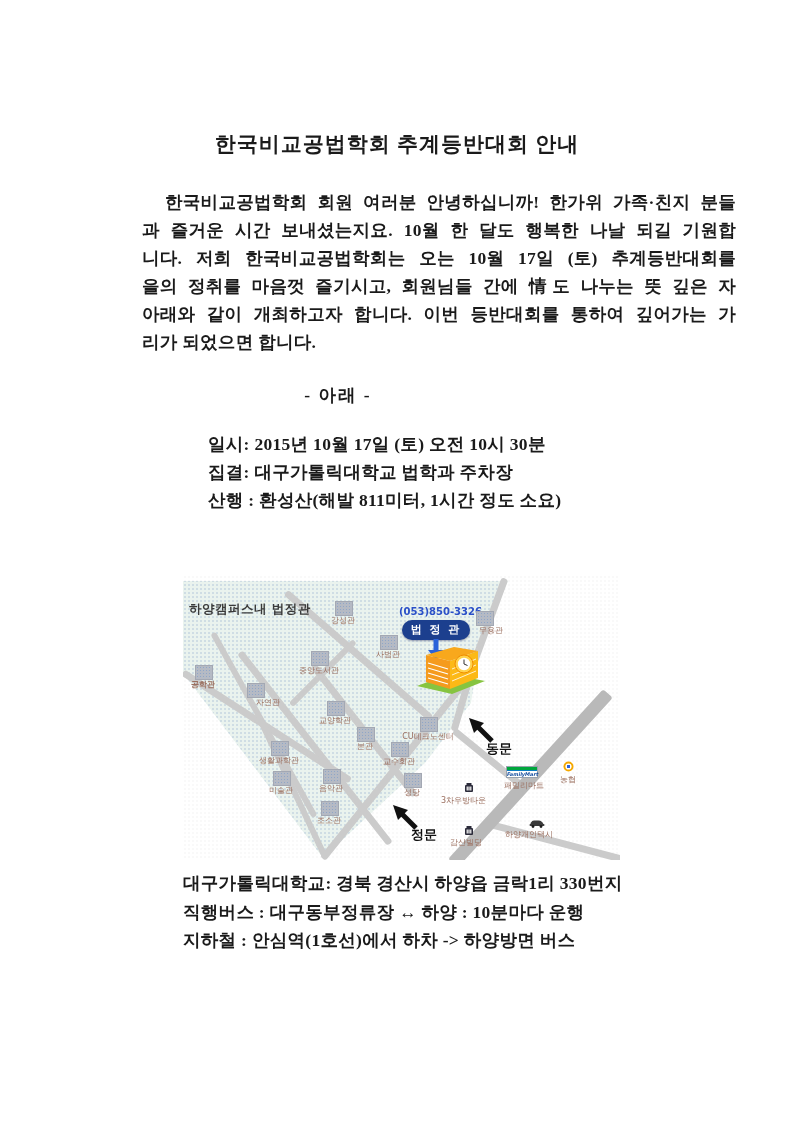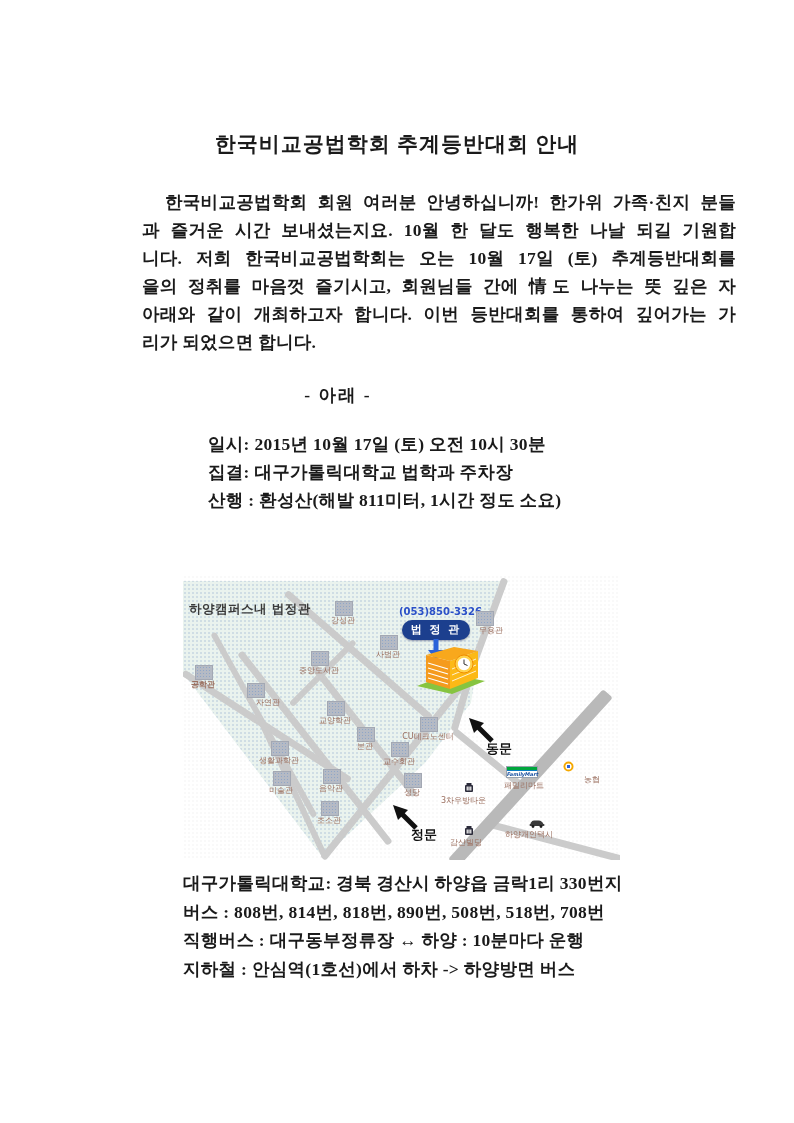--- a/index.html
+++ b/index.html
@@ -142,7 +142,7 @@
       <circle cx="5.5" cy="5.5" r="3.1" fill="#ffffff"></circle>
       <rect x="4" y="4" width="3" height="3" fill="#2a62d9"></rect>
     </svg>
-    <div class="poi-label" style="left:377px;top:199px;margin-left:24px;">농협</div>
+    <div class="poi-label" style="left:377px;top:199px;">농협</div>
 
     <svg class="abs" style="left:281px;top:207px;" width="10" height="11" viewBox="0 0 10 11">
       <rect x="1" y="3" width="8" height="7" rx="1" fill="#2b2b3a"></rect>

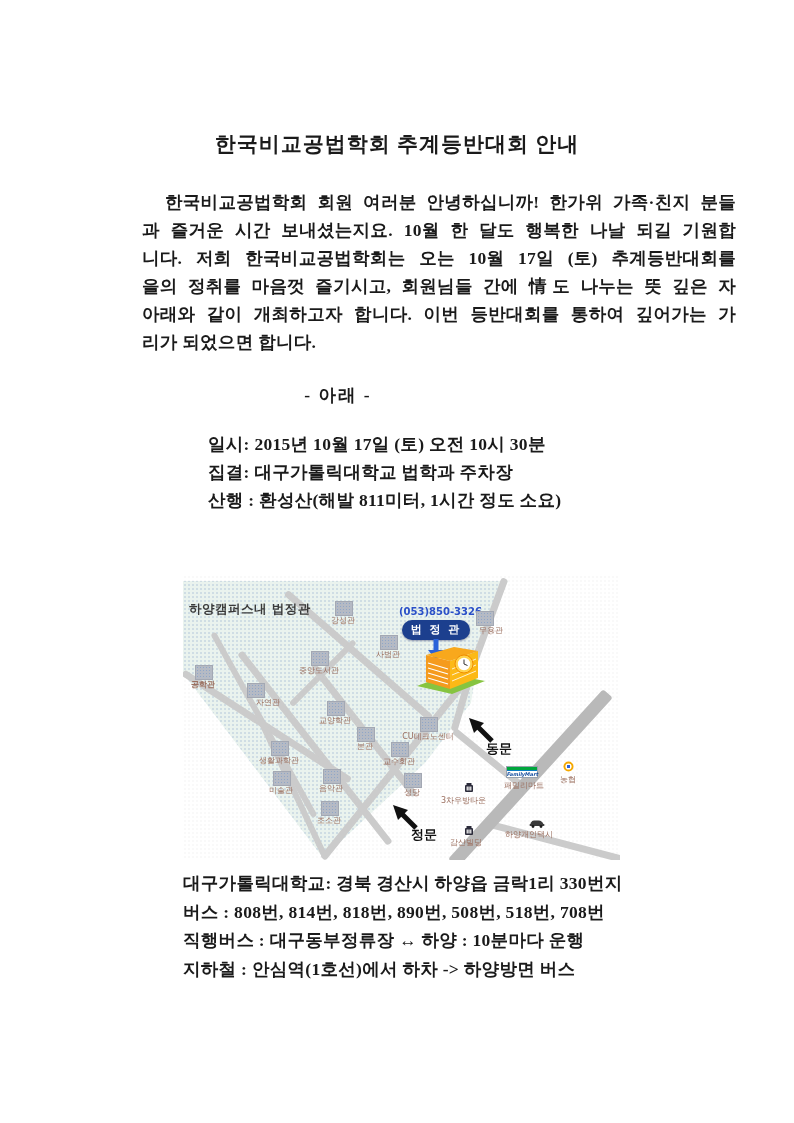--- a/index.html
+++ b/index.html
@@ -207,7 +207,6 @@
 
   <div class="footer">
     <div>대구가톨릭대학교: 경북 경산시 하양읍 금락1리 330번지</div>
-    <div>버스 : 808번, 814번, 818번, 890번, 508번, 518번, 708번</div>
     <div>직행버스 : 대구동부정류장 ↔ 하양 : 10분마다 운행</div>
     <div>지하철 : 안심역(1호선)에서 하차 -&gt; 하양방면 버스</div>
   </div>

